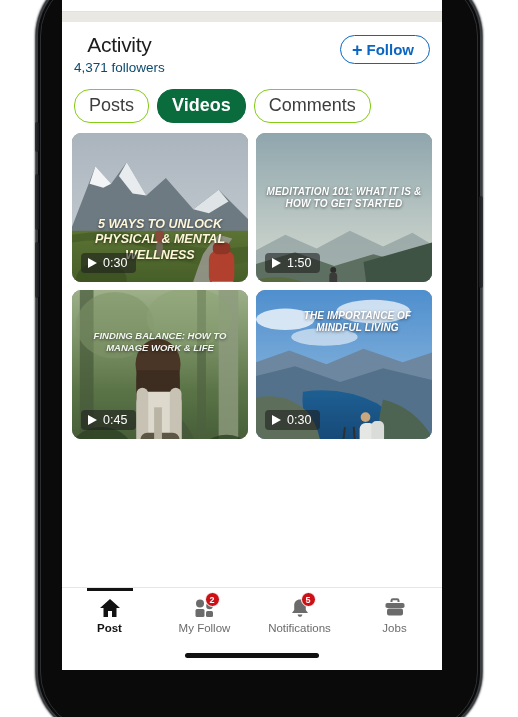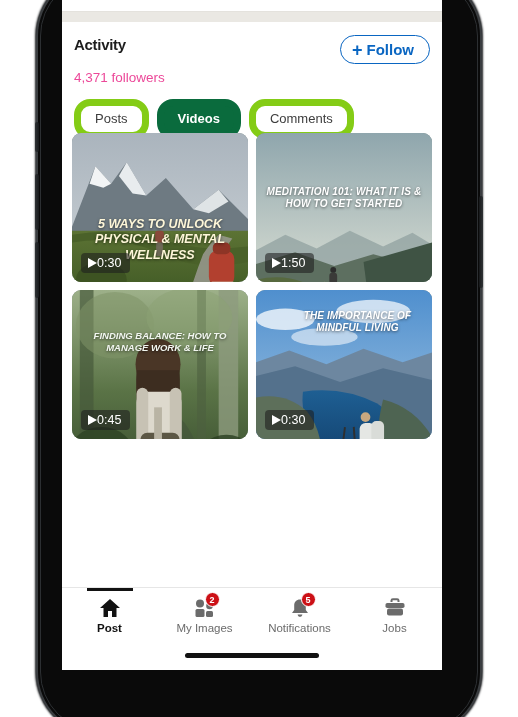--- a/index.html
+++ b/index.html
@@ -69,9 +69,10 @@
     padding: 11px 12px 0 12px;
   }
   #activity-title {
-    font-size: 15px; font-weight: bold;
+    font-size: 21px; font-weight: normal;
     color: #1d1d1d; letter-spacing: -0.3px;
     line-height: 24px;
+    text-align: center;
   }
   #follower-count {
     font-size: 13.5px; color: #ec4899;

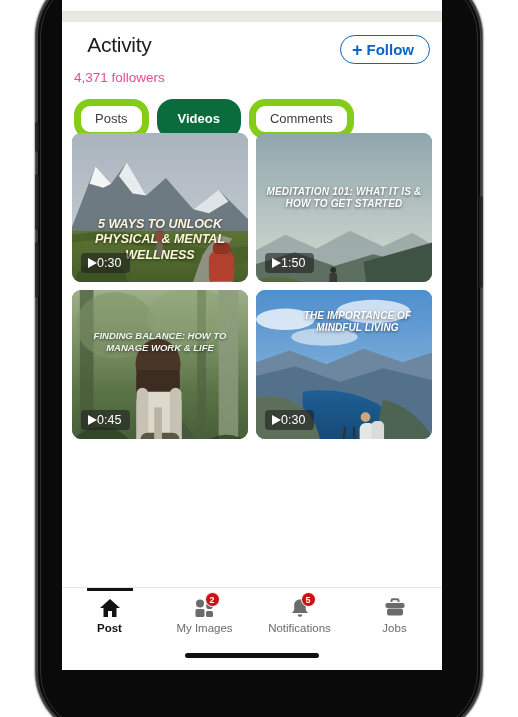--- a/index.html
+++ b/index.html
@@ -75,8 +75,8 @@
     text-align: center;
   }
   #follower-count {
-    font-size: 13.5px; color: #ec4899;
-    margin-top: 13px; line-height: 16px;
+    font-size: 13.5px; color: #0c4a6e;
+    margin-top: 3px; line-height: 16px;
   }
   #follow-button {
     display: flex; align-items: center; gap: 4px;

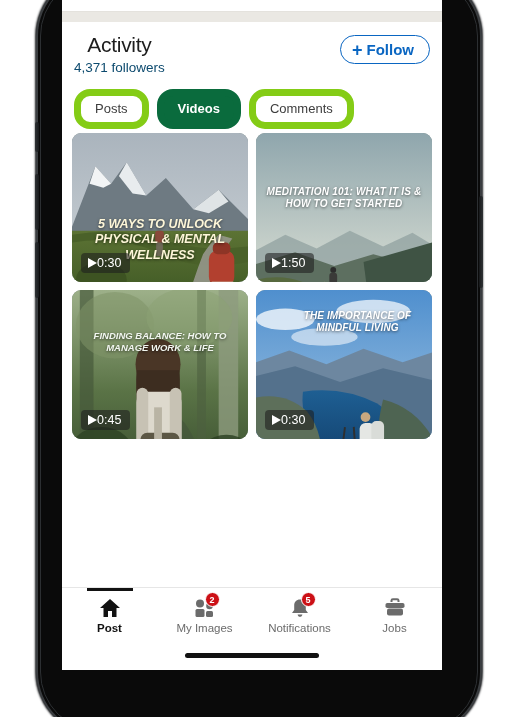--- a/index.html
+++ b/index.html
@@ -100,10 +100,10 @@
     overflow: hidden;
   }
   .chip {
-    border: 7px solid #84cc16;
+    border: 1px solid #84cc16;
     border-radius: 16px;
     padding: 5px 14px 6px 14px;
-    font-size: 13px;
+    font-size: 18px;
     color: #3d3d3d;
     background: #ffffff;
     cursor: pointer;

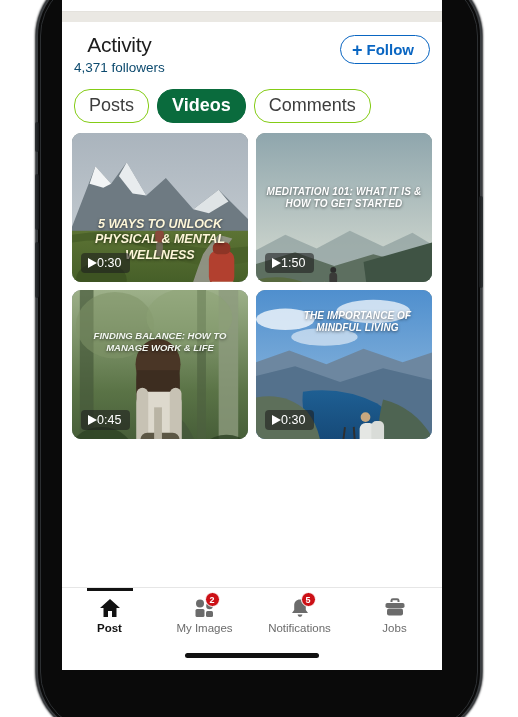--- a/index.html
+++ b/index.html
@@ -152,7 +152,7 @@
 
   .duration-badge {
     position: absolute; left: 9px; bottom: 9px;
-    display: flex; align-items: center; gap: 0;
+    display: flex; align-items: center; gap: 6px;
     background: rgba(30,30,30,.58);
     border-radius: 4px;
     padding: 3px 9px 3px 7px;

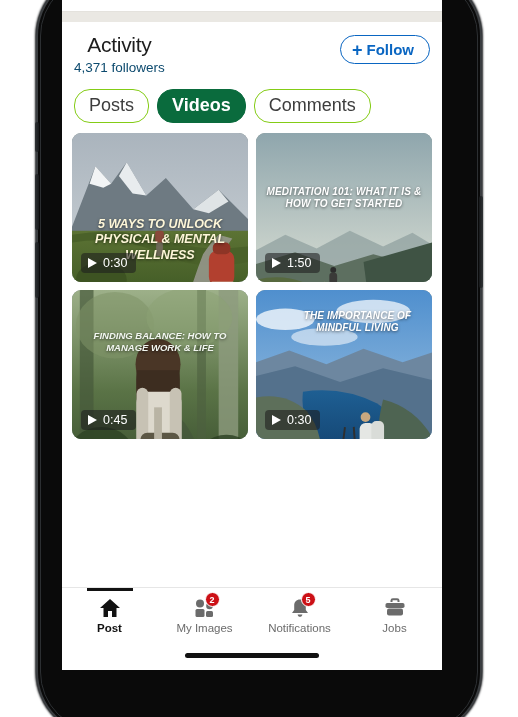--- a/index.html
+++ b/index.html
@@ -420,7 +420,7 @@
         </svg>
         <div class="nav-badge">2</div>
       </div>
-      <div class="nav-label">My Images</div>
+      <div class="nav-label">My Follow</div>
     </div>
 
 

